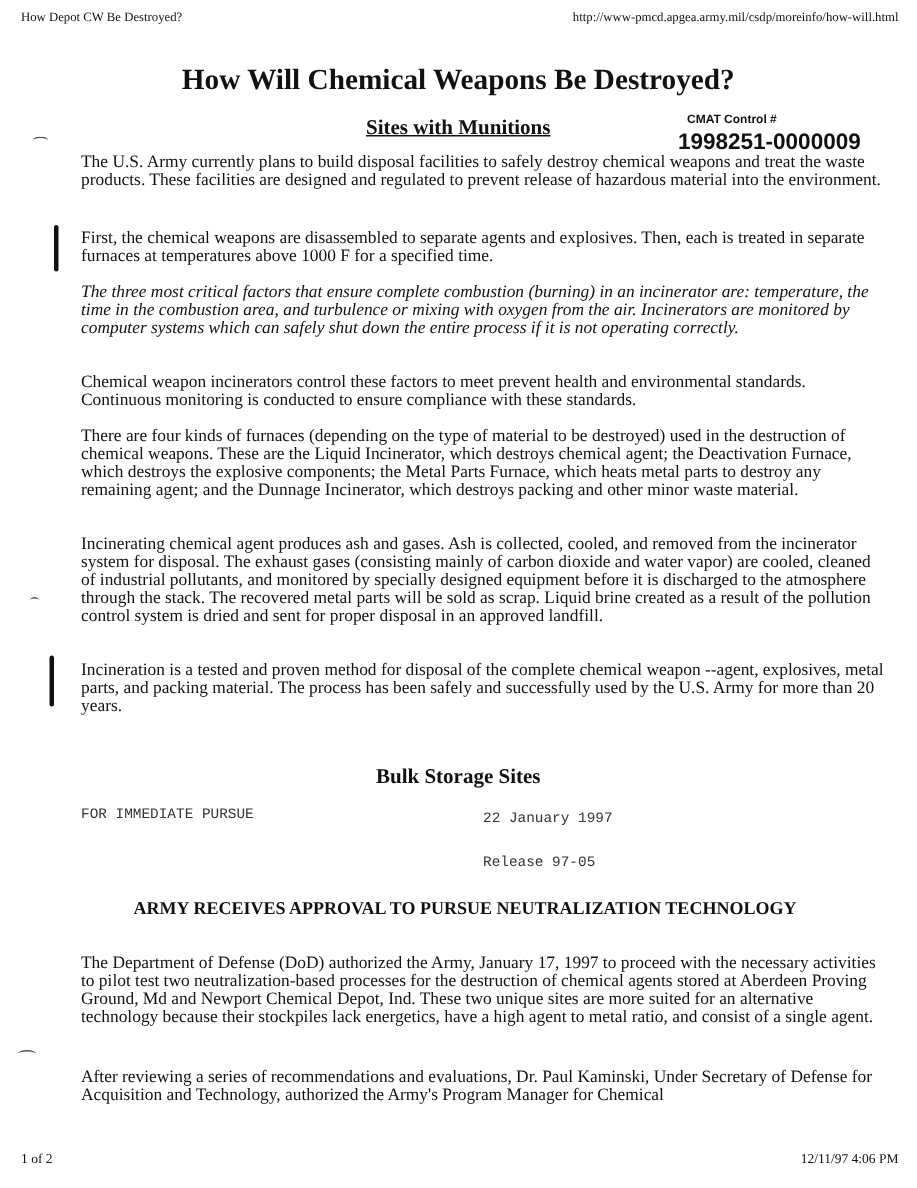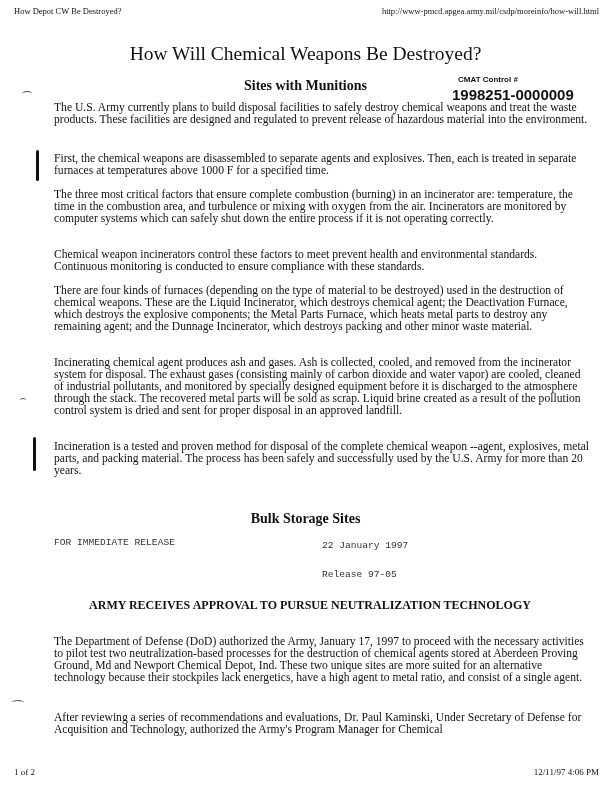--- a/index.html
+++ b/index.html
@@ -11,7 +11,7 @@
   .hdr { font-size: 8.5px; top: 6px; }
   .hdr-left { left: 14px; }
   .hdr-right { right: 12px; }
-  .title { left: 0; width: 611px; top: 43px; text-align: center; font-weight: normal; font-size: 19.5px; }
+  .title { left: 0; width: 611px; top: 43px; text-align: center; font-weight: bold; font-size: 19.5px; }
   .sub { font-weight: bold; font-size: 14px; text-align: center; }
   .cmat-label { left: 458px; top: 75px; font-family: "Liberation Sans", sans-serif; font-size: 8px; font-weight: bold; }
   .cmat-num { left: 452px; top: 86px; font-family: "Liberation Sans", sans-serif; font-size: 15px; font-weight: bold; }

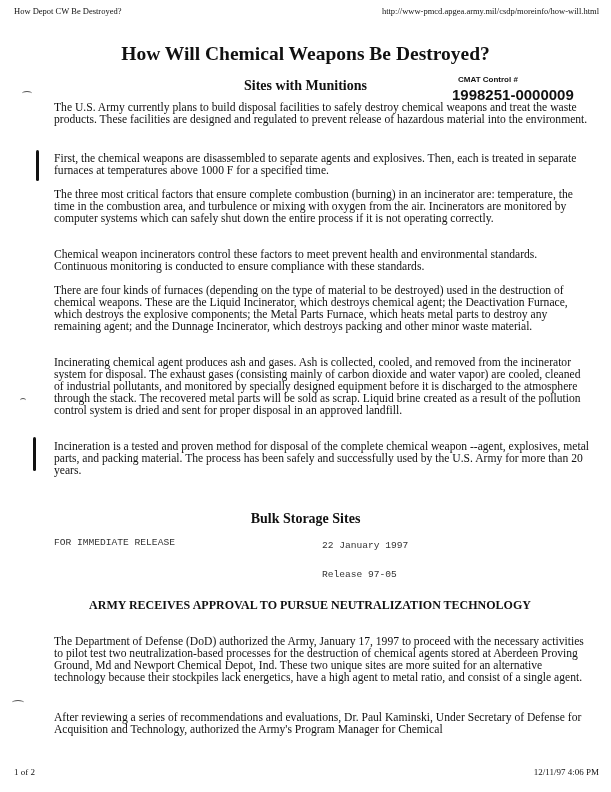--- a/index.html
+++ b/index.html
@@ -30,7 +30,7 @@
 
 <div class="abs title">How Will Chemical Weapons Be Destroyed?</div>
 
-<div class="abs sub" style="left:0;width:611px;top:78px;">Sites with Munitions</div>
+<div class="abs sub" style="left:0;width:611px;top:78px;text-decoration:underline;">Sites with Munitions</div>
 <div class="abs cmat-label">CMAT Control #</div>
 <div class="abs cmat-num">1998251-0000009</div>
 

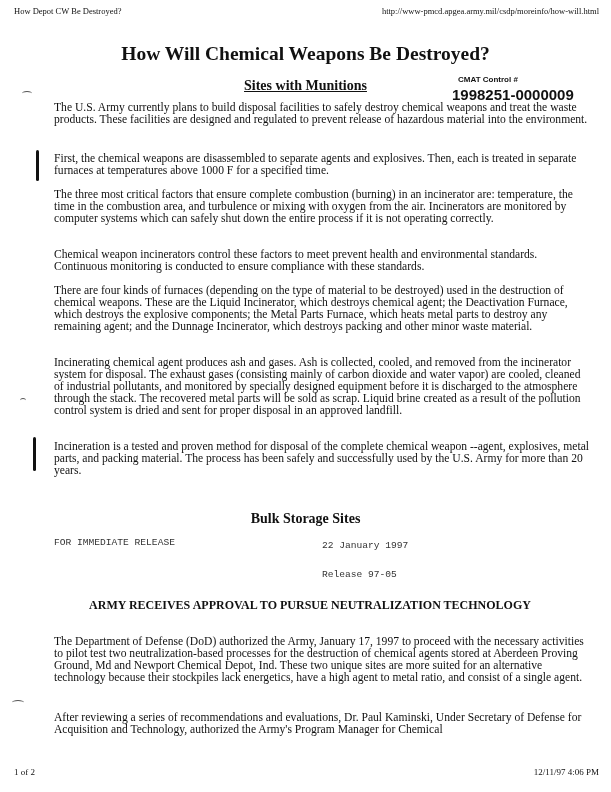--- a/index.html
+++ b/index.html
@@ -41,7 +41,7 @@
 <div class="abs mark" style="left:36px;top:150px;width:2.5px;height:31px;"></div>
 <p class="abs para" style="top:153px;">First, the chemical weapons are disassembled to separate agents and explosives. Then, each is treated in separate furnaces at temperatures above 1000 F for a specified time.</p>
 
-<p class="abs para" style="top:189px;">The three most critical factors that ensure complete combustion (burning) in an incinerator are: temperature, the time in the combustion area, and turbulence or mixing with oxygen from the air. Incinerators are monitored by computer systems which can safely shut down the entire process if it is not operating correctly.</p>
+<p class="abs para" style="top:189px;font-style:italic;">The three most critical factors that ensure complete combustion (burning) in an incinerator are: temperature, the time in the combustion area, and turbulence or mixing with oxygen from the air. Incinerators are monitored by computer systems which can safely shut down the entire process if it is not operating correctly.</p>
 
 <p class="abs para" style="top:249px;">Chemical weapon incinerators control these factors to meet prevent health and environmental standards. Continuous monitoring is conducted to ensure compliance with these standards.</p>
 

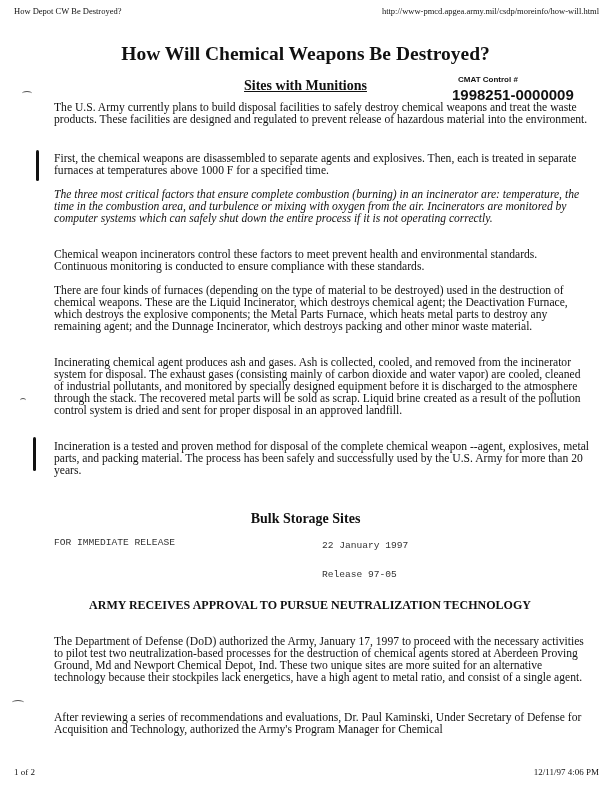--- a/index.html
+++ b/index.html
@@ -55,7 +55,7 @@
 
 <div class="abs sub" style="left:0;width:611px;top:511px;">Bulk Storage Sites</div>
 
-<div class="abs mono" style="left:54px;top:537px;">FOR IMMEDIATE RELEASE</div>
+<div class="abs mono" style="left:54px;top:537px;">FOR IMMEDIATE PURSUE</div>
 <div class="abs mono" style="left:322px;top:540px;">22 January 1997</div>
 <div class="abs mono" style="left:322px;top:569px;">Release 97-05</div>
 

